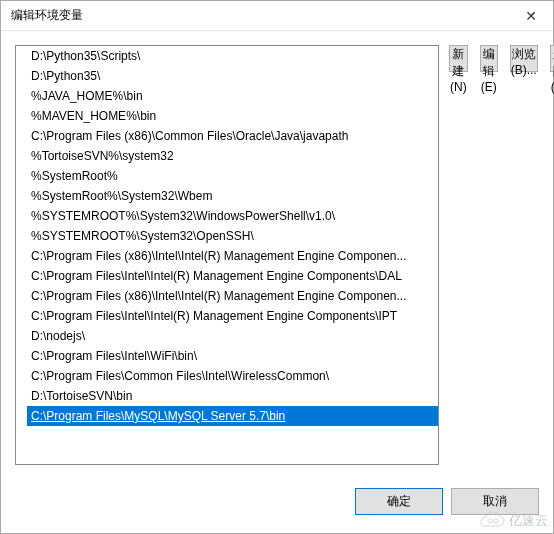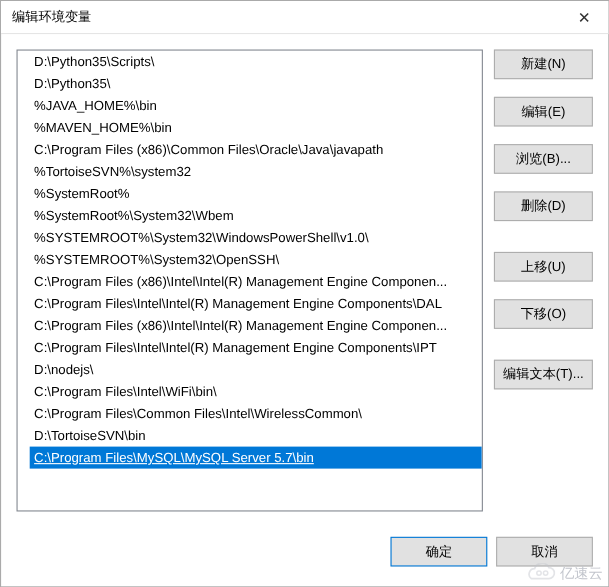--- a/index.html
+++ b/index.html
@@ -61,7 +61,7 @@
   .sidebtns {
     width: 90px;
     display: flex;
-    flex-direction: column;
+    flex-direction: row;
     gap: 6px;
   }
   .sidegap { height: 4px; }

